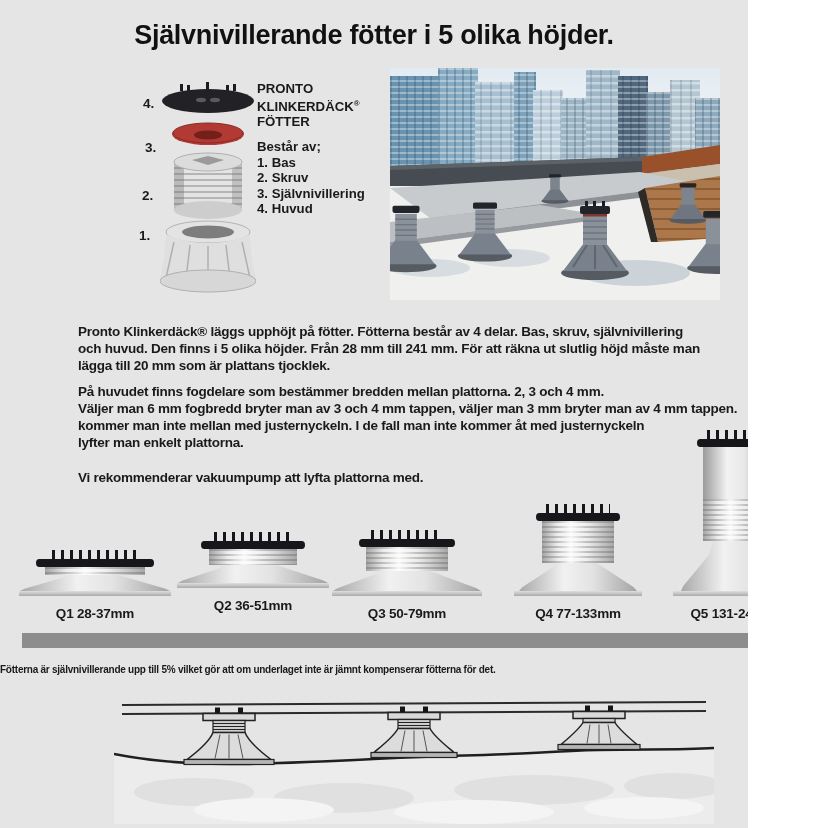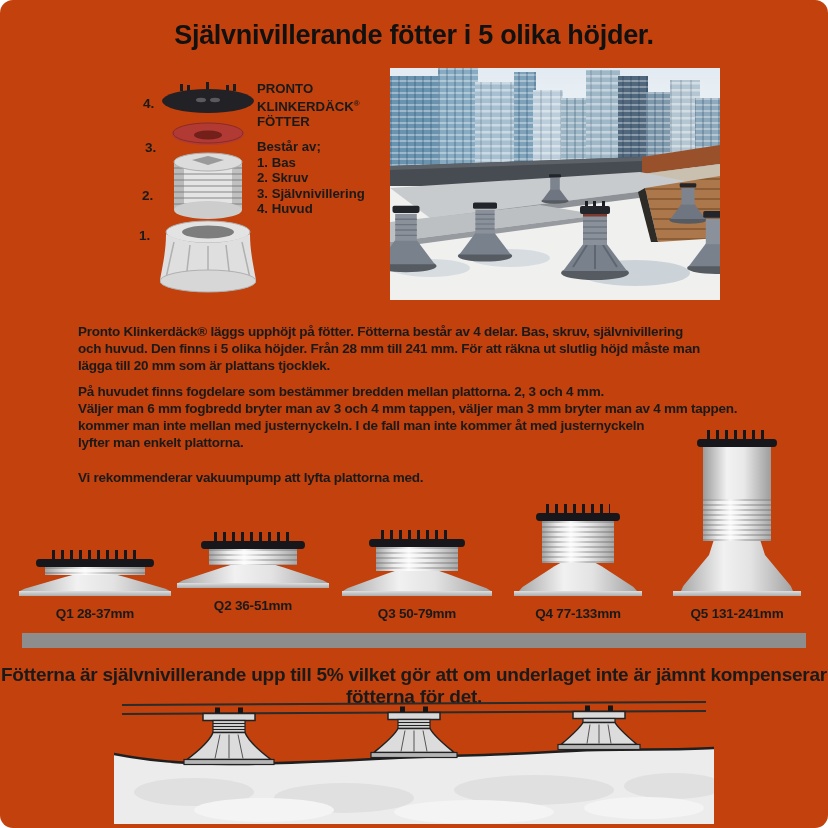--- a/index.html
+++ b/index.html
@@ -3,8 +3,8 @@
 <meta charset="utf-8">
 <style>
   html,body{margin:0;padding:0;background:#ffffff;}
-  #page{position:relative;width:828px;height:828px;background:#c2410c;overflow:hidden;
-        font-family:"Liberation Sans",sans-serif;color:#1a1a1a;border-radius:13px;}
+  #page{position:relative;width:748px;height:828px;background:#e5e5e5;overflow:hidden;
+        font-family:"Liberation Sans",sans-serif;color:#1a1a1a;}
   .abs{position:absolute;}
 
   

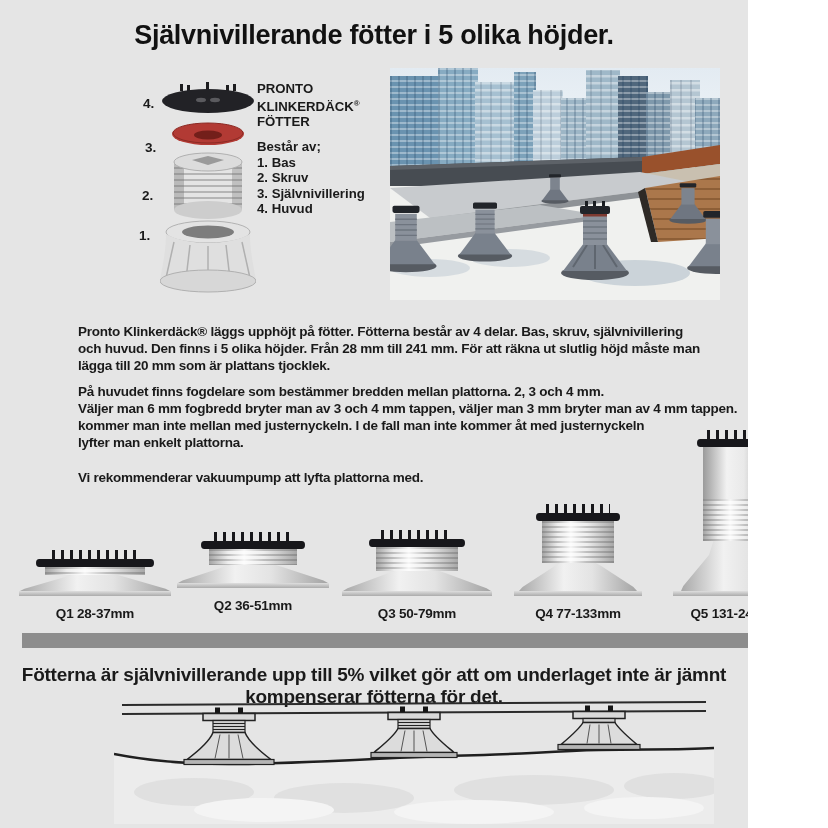--- a/index.html
+++ b/index.html
@@ -38,7 +38,7 @@
   .plabel{margin-top:10px;font-size:13.5px;font-weight:700;letter-spacing:-0.2px;}
 
   #prod-q1{top:550px;left:10px;}  #prod-q2{top:532px;left:168px;justify-content:flex-end;}
-  #prod-q3{top:530px;left:332px;} #prod-q4{top:504px;left:493px;justify-content:flex-end;}
+  #prod-q3{top:530px;left:322px;} #prod-q4{top:504px;left:493px;justify-content:flex-end;}
   #prod-q5{top:430px;left:652px;}
   #prod-q1 .pins{width:86px} #prod-q1 .head{width:118px} #prod-q1 .thread{width:100px;height:8px}
   #prod-q1 .flare{width:150px;height:16px} #prod-q1 .plate{width:152px}

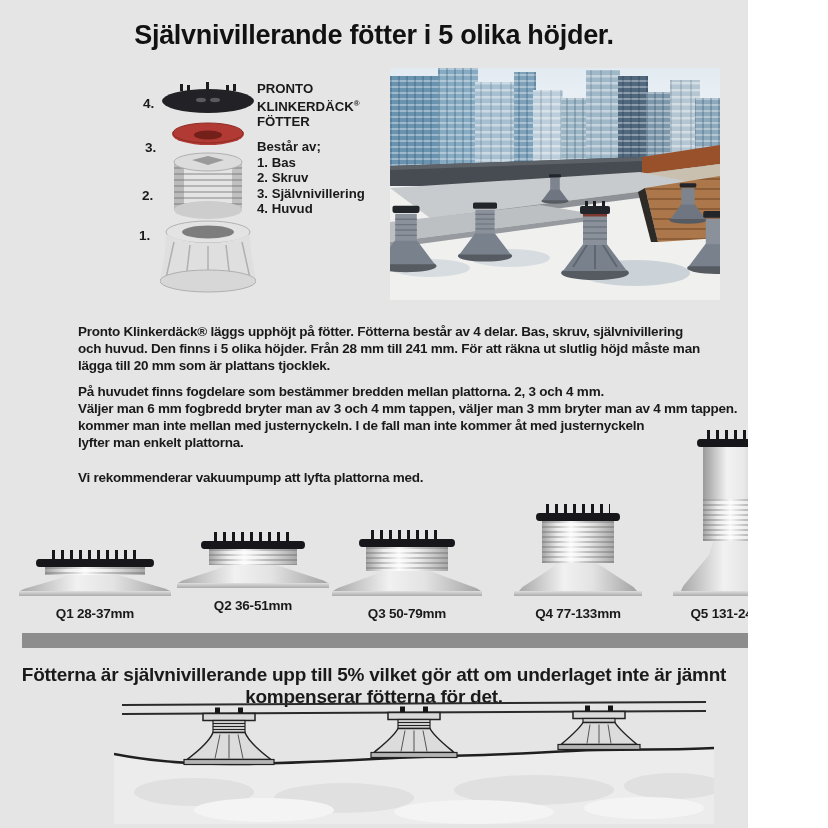--- a/index.html
+++ b/index.html
@@ -57,7 +57,7 @@
   #bar{top:633px;left:22px;width:784px;height:15px;background:#8d8d8d;}
 
   
-  #footnote{top:664px;left:0;right:0;text-align:center;font-size:19px;font-weight:700;letter-spacing:-0.25px;}
+  #footnote{top:664px;left:0;right:0;text-align:left;font-size:10px;font-weight:700;letter-spacing:-0.25px;}
 
   svg{display:block;}
 </style>

